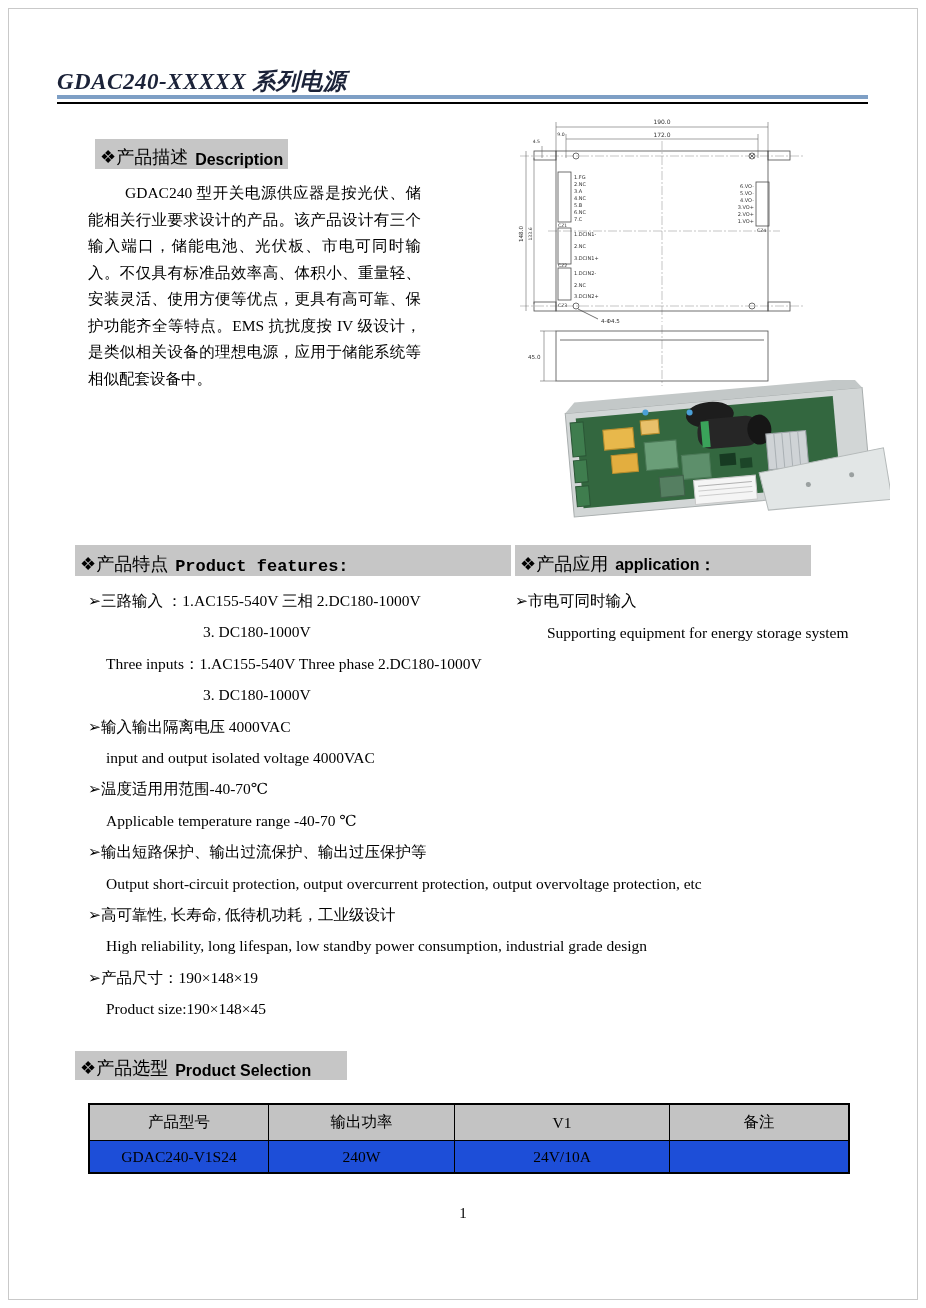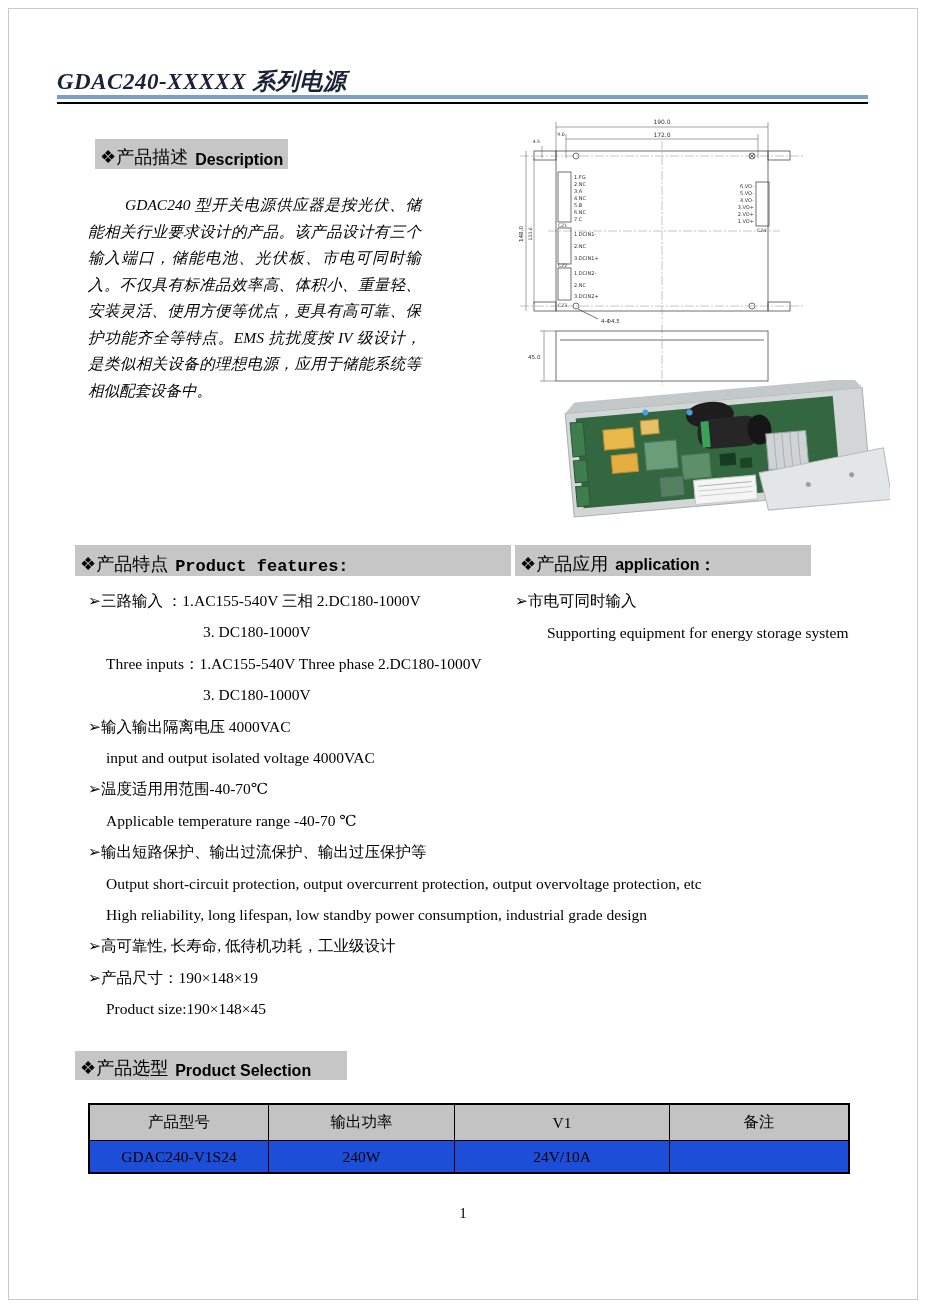--- a/index.html
+++ b/index.html
@@ -25,8 +25,8 @@
   .sec-head .en-mono { font-family:"Liberation Mono","DejaVu Sans Mono",monospace; font-weight:bold; font-size:17px; }
 
   
-  .desc-par { position:absolute; left:88px; top:192px; width:333px; font-size:15.5px;
-    line-height:26.5px; text-align:justify; text-indent:37px;font-style:italic; }
+  .desc-par { position:absolute; left:88px; top:180px; width:333px; font-size:15.5px;
+    line-height:26.5px; text-align:justify; text-indent:37px; }
 
   
   .tech-drawing { position:absolute; left:512px; top:116px; width:392px; height:272px; }

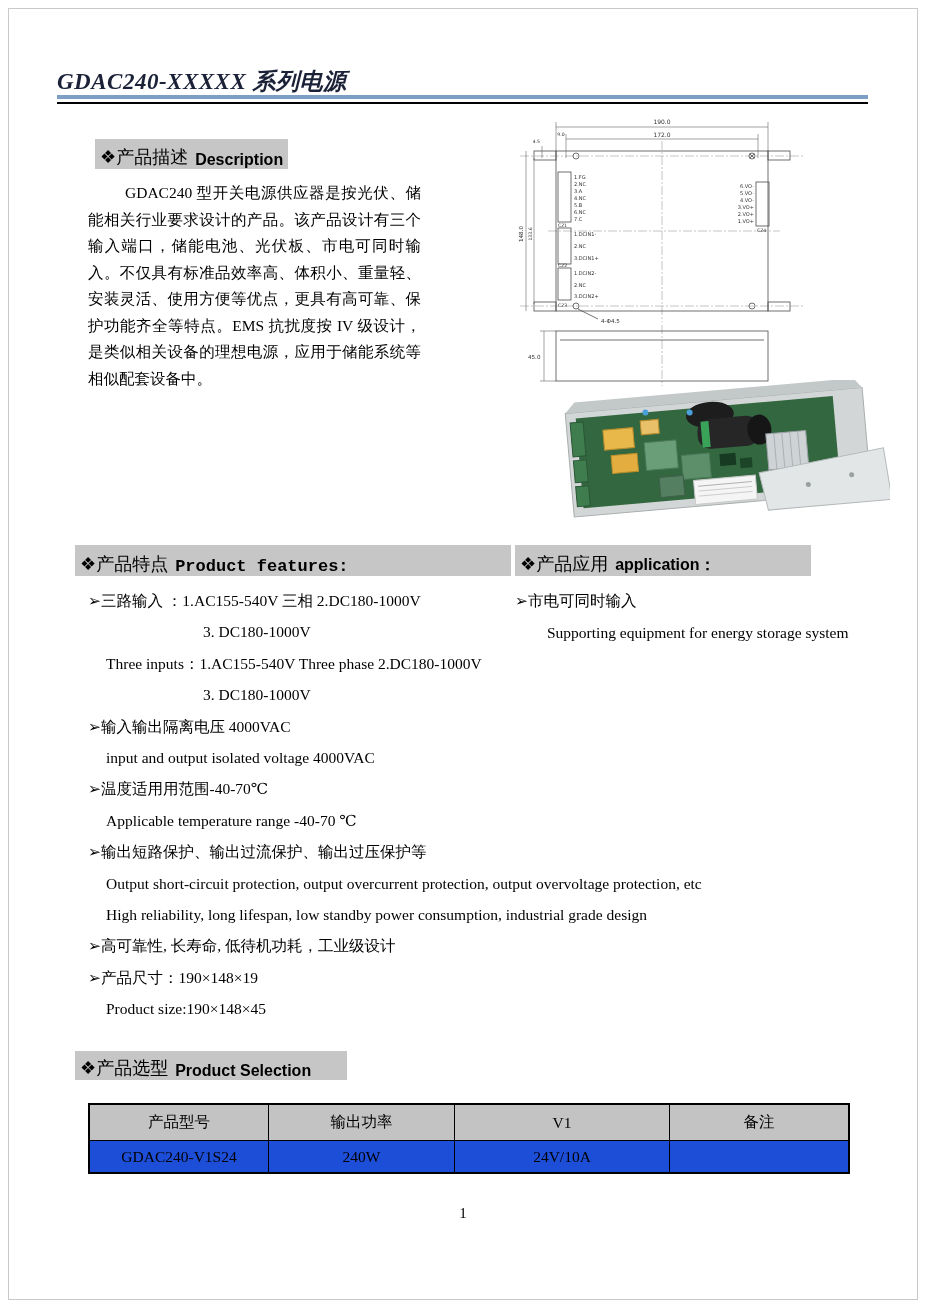--- a/index.html
+++ b/index.html
@@ -228,8 +228,8 @@
   <div class="fline ind1">Applicable temperature range -40-70 ℃</div>
   <div class="fline">➢输出短路保护、输出过流保护、输出过压保护等</div>
   <div class="fline ind1">Output short-circuit protection, output overcurrent protection, output overvoltage protection, etc</div>
+  <div class="fline">➢高可靠性, 长寿命, 低待机功耗，工业级设计</div>
   <div class="fline ind1">High reliability, long lifespan, low standby power consumption, industrial grade design</div>
-  <div class="fline">➢高可靠性, 长寿命, 低待机功耗，工业级设计</div>
   <div class="fline">➢产品尺寸：190×148×19</div>
   <div class="fline ind1">Product size:190×148×45</div>
 </div>

